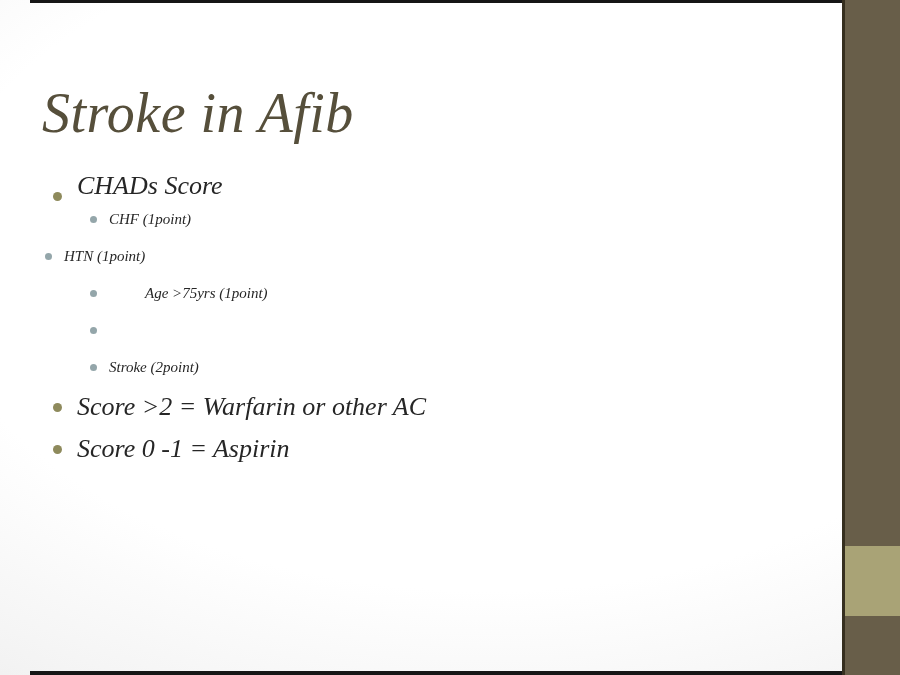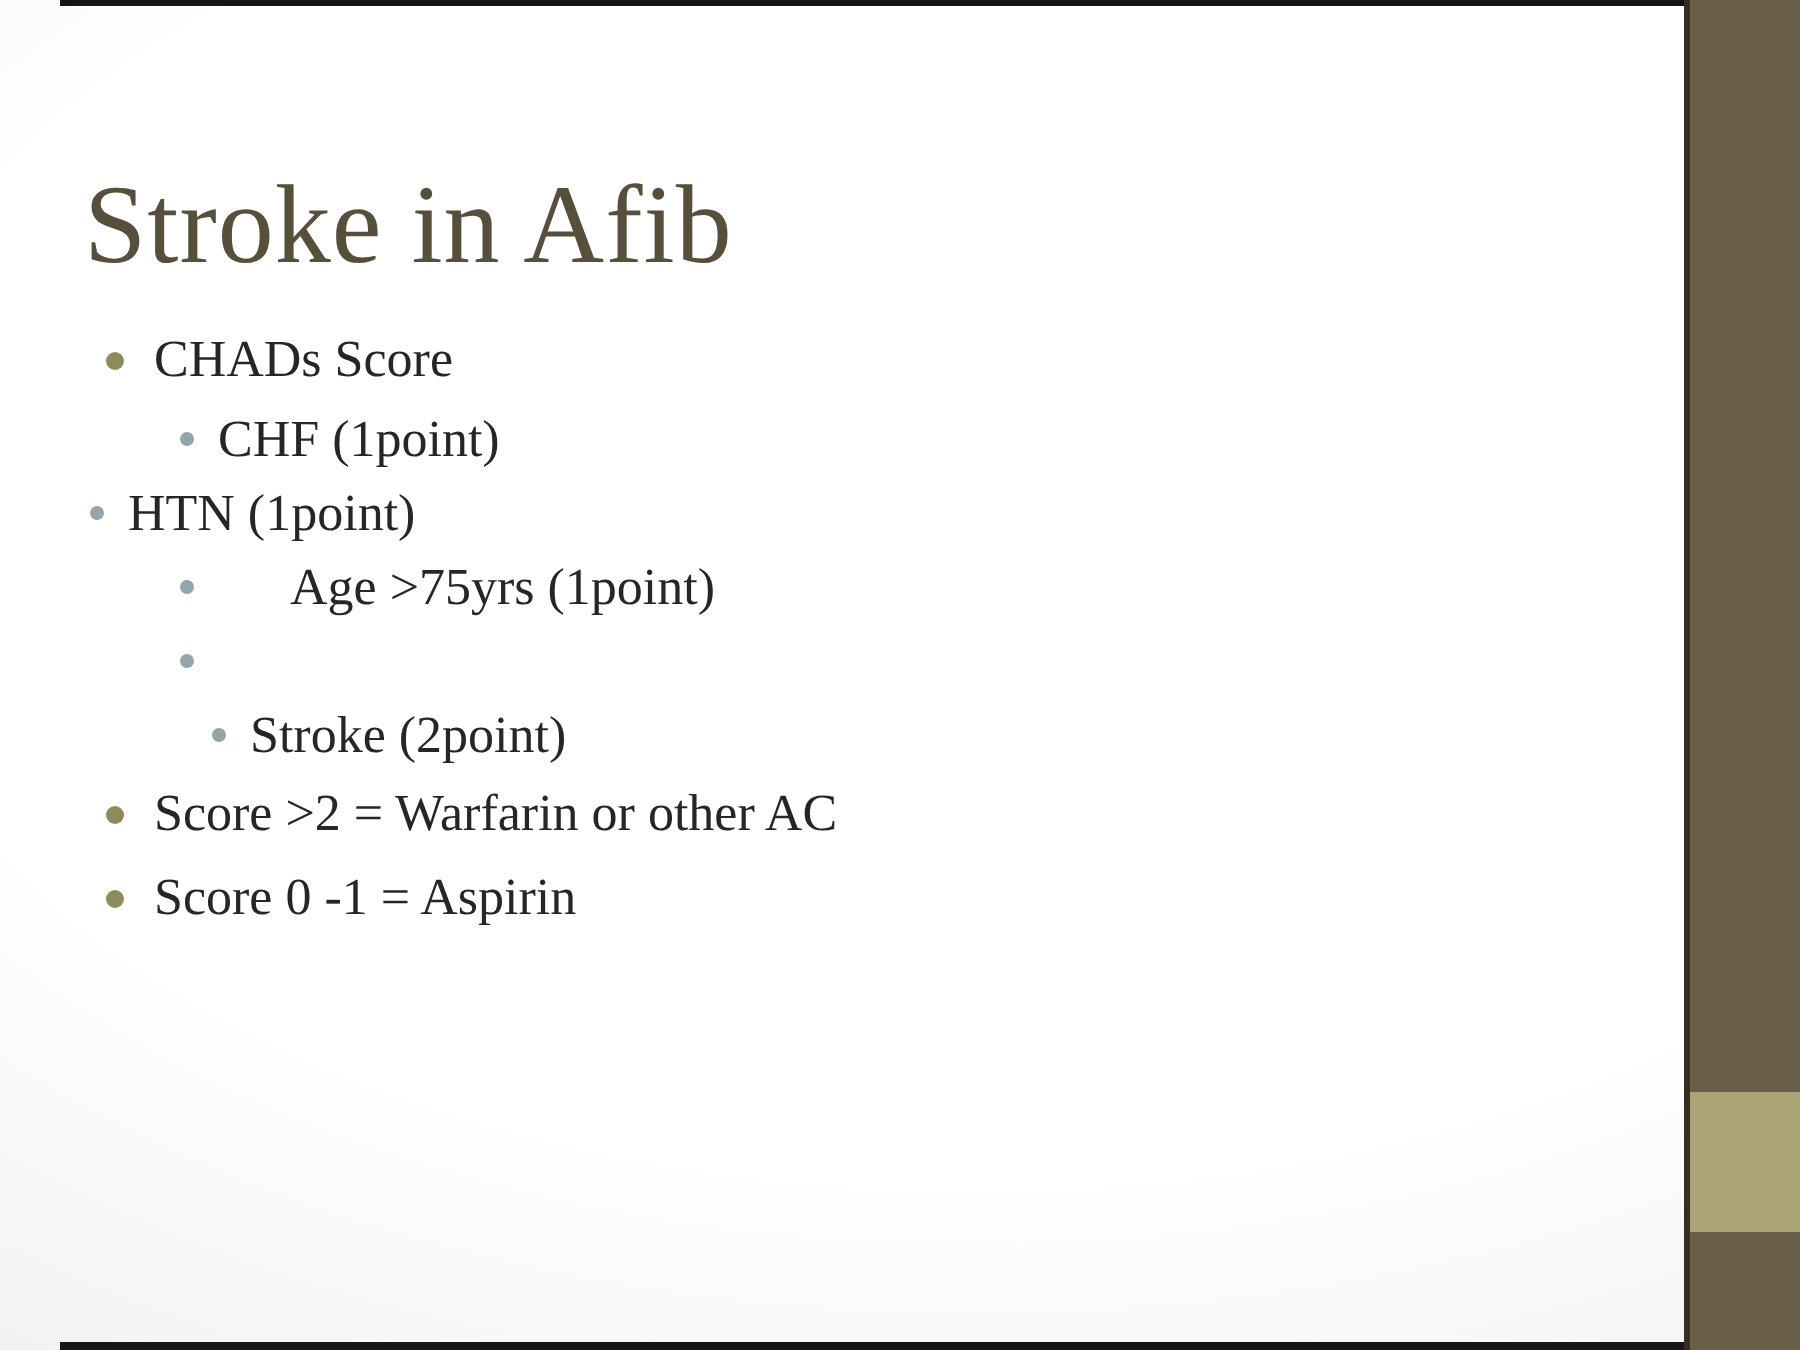--- a/index.html
+++ b/index.html
@@ -23,6 +23,7 @@
     width: 842px;
     height: 675px;
     background: radial-gradient(ellipse 120% 90% at 58% 38%, #ffffff 55%, #f3f3f3 82%, #e9e9e9 100%);
+    font-style: italic;
   }
   
   .edge-line-top {

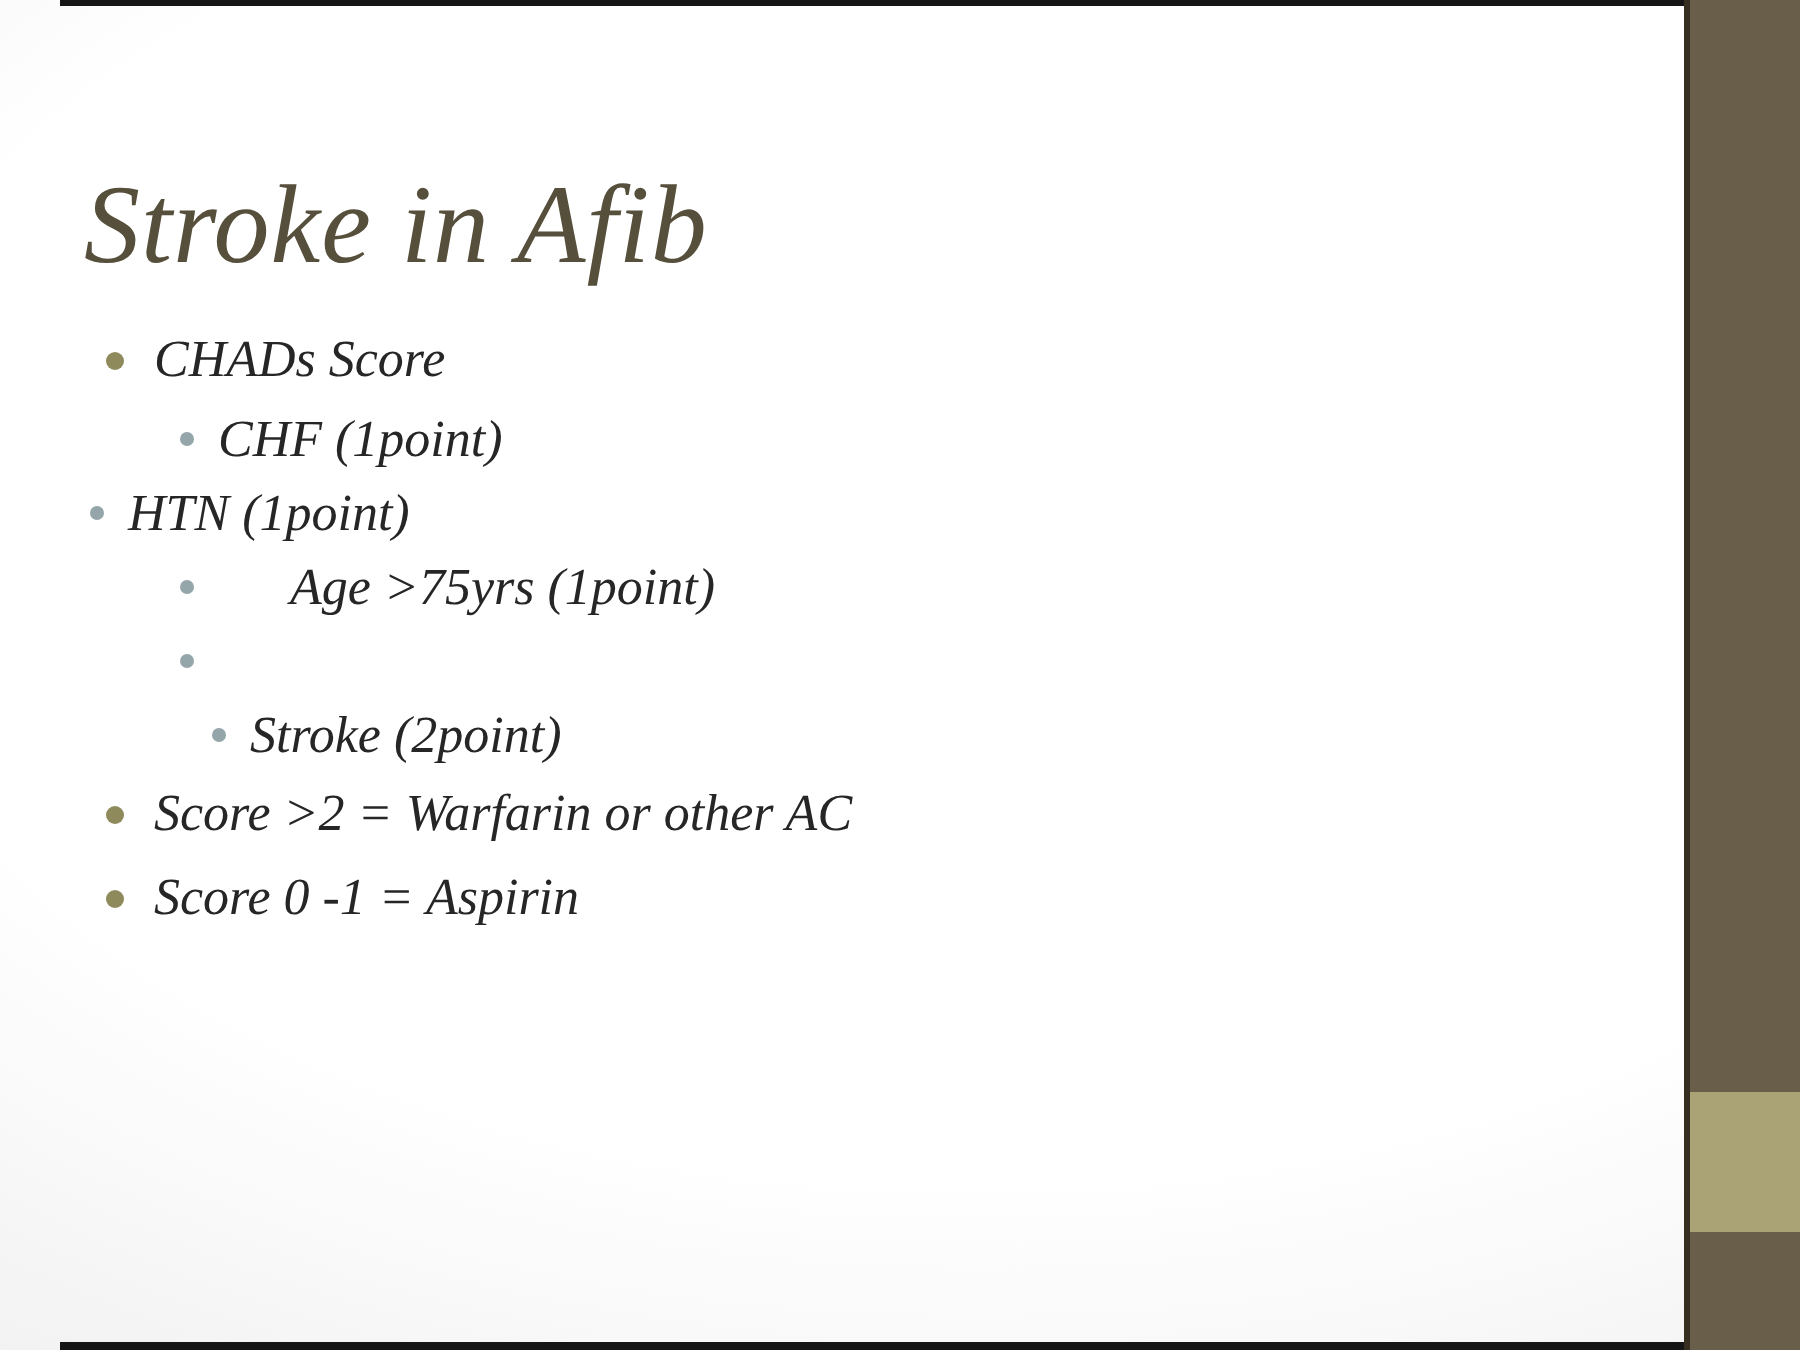--- a/index.html
+++ b/index.html
@@ -121,7 +121,7 @@
 
     <div class="bullets">
 
-    <div class="bullet-row lvl1" style="color: rgb(38, 38, 38);">
+    <div class="bullet-row lvl1" style="color: rgb(38, 38, 38); align-items: flex-end;">
           <span class="dot" style="background: rgb(142, 138, 92);"></span>
           <span>CHADs Score</span>
         </div>

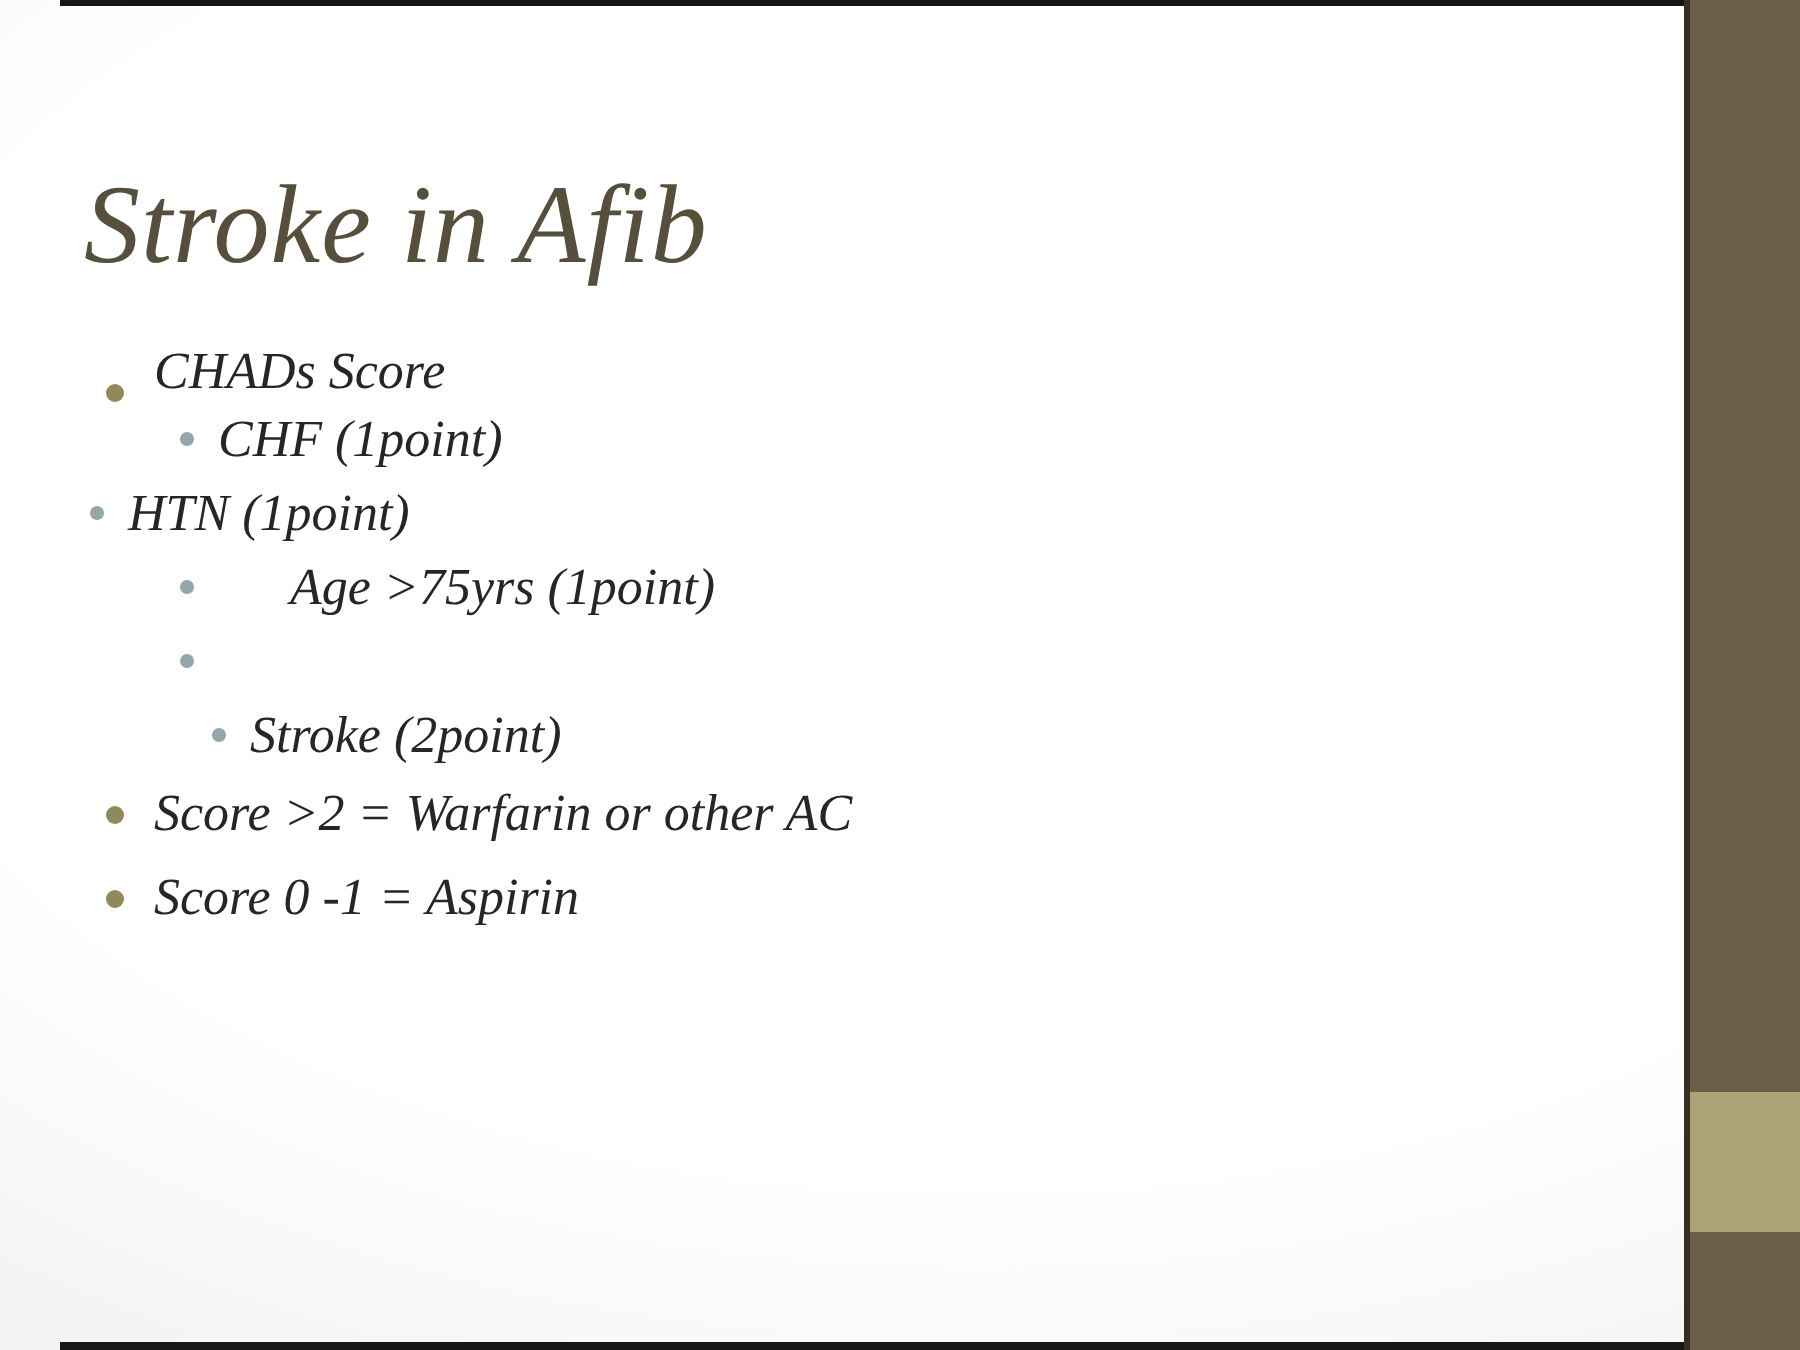--- a/index.html
+++ b/index.html
@@ -92,7 +92,7 @@
   }
   .bullet-row.lvl2 {
     height: 37px;
-    font-size: 26px;
+    font-size: 15px;
     padding-left: 90px;
   }
   .dot {

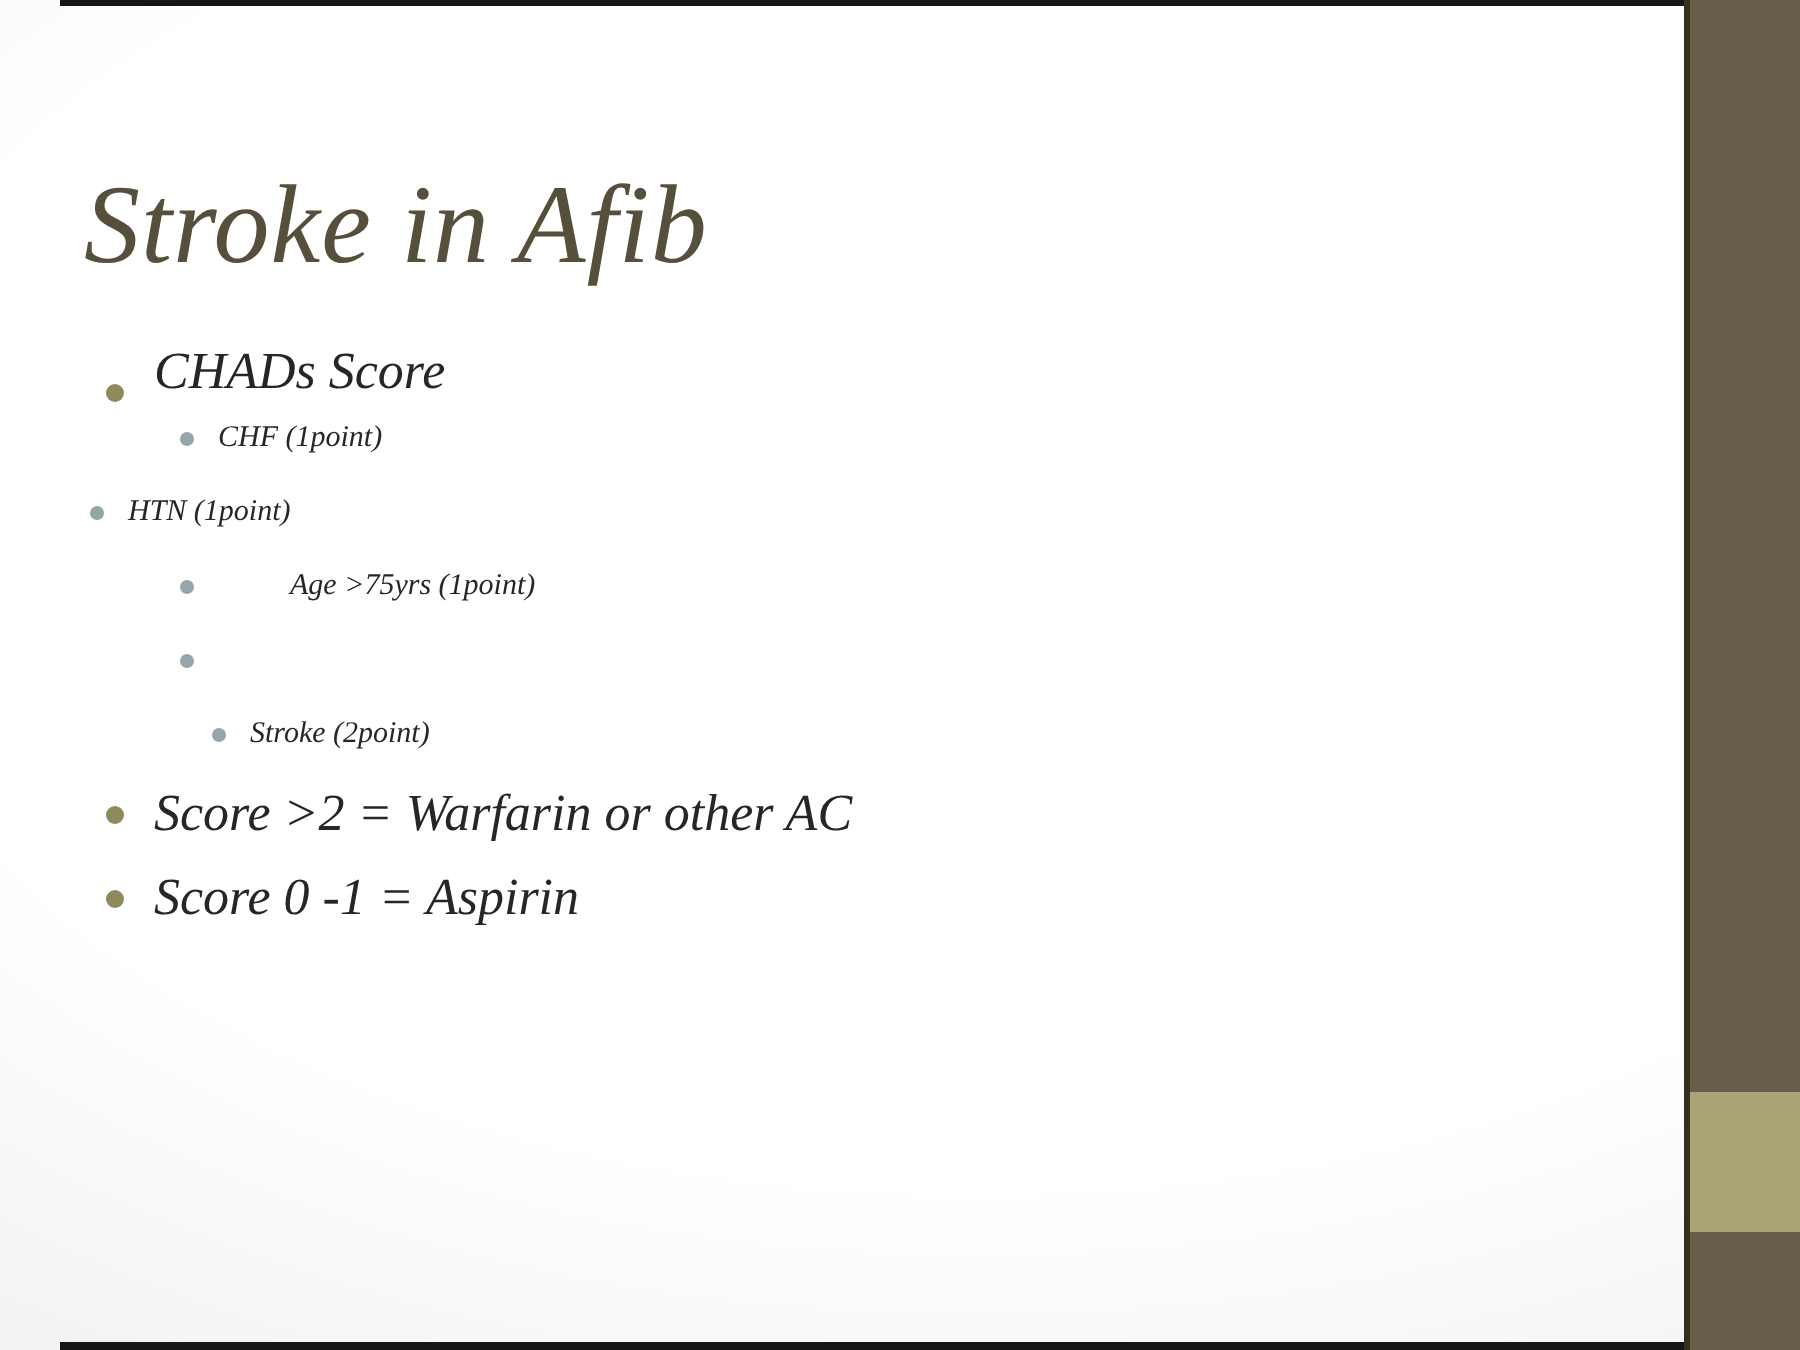--- a/index.html
+++ b/index.html
@@ -140,7 +140,7 @@
         <div class="bullet-row lvl2" style="color: rgb(38, 38, 38);">
           <span class="dot" style="background: rgb(148, 166, 170);"></span>
         </div>
-        <div class="bullet-row lvl2" style="color: rgb(38, 38, 38); margin-left: 16px;">
+        <div class="bullet-row lvl2" style="color: rgb(38, 38, 38);">
           <span class="dot" style="background: rgb(148, 166, 170);"></span>
           <span>Stroke (2point)</span>
         </div>

